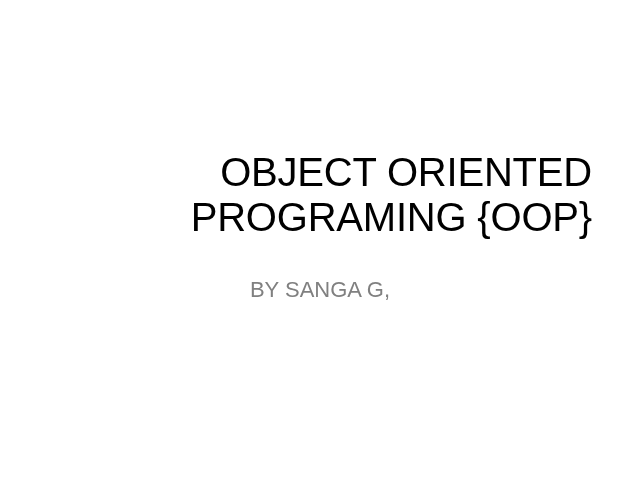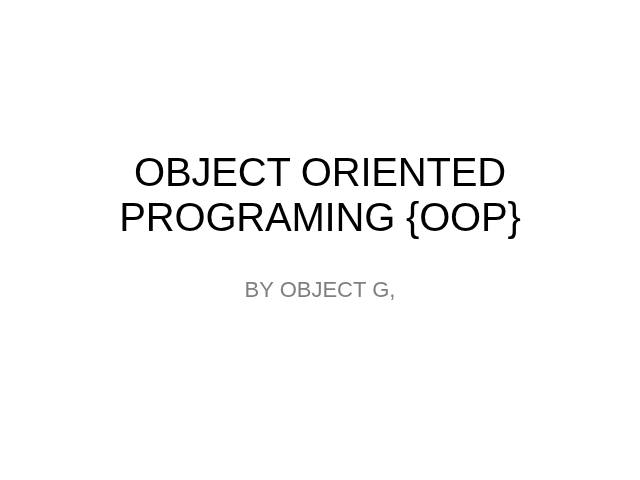--- a/index.html
+++ b/index.html
@@ -42,7 +42,7 @@
     line-height: 45px;
     letter-spacing: -0.2px;
     color: #000000;
-    text-align: center;
+    text-align: right;
     white-space: pre-line;
   }
 

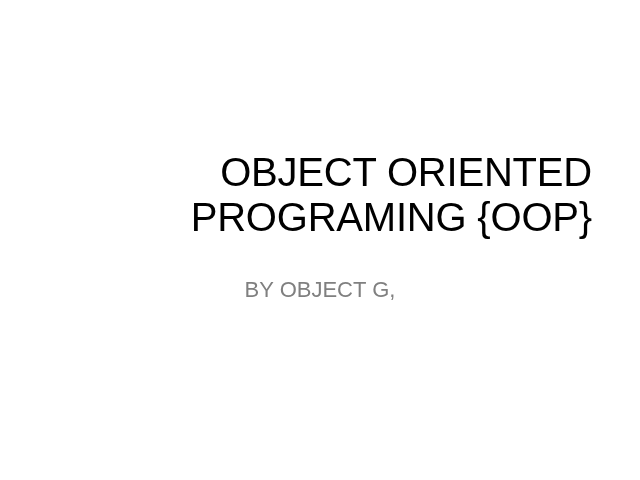--- a/index.html
+++ b/index.html
@@ -76,7 +76,7 @@
   </div>
 
   <div id="subtitle-placeholder">
-    <p id="slide-subtitle" style="color: rgb(128, 128, 128);">BY OBJECT G,</p>
+    <p id="slide-subtitle" style="color: rgb(128, 128, 128);">BY SANGA G,</p>
   </div>
 
 </div>

